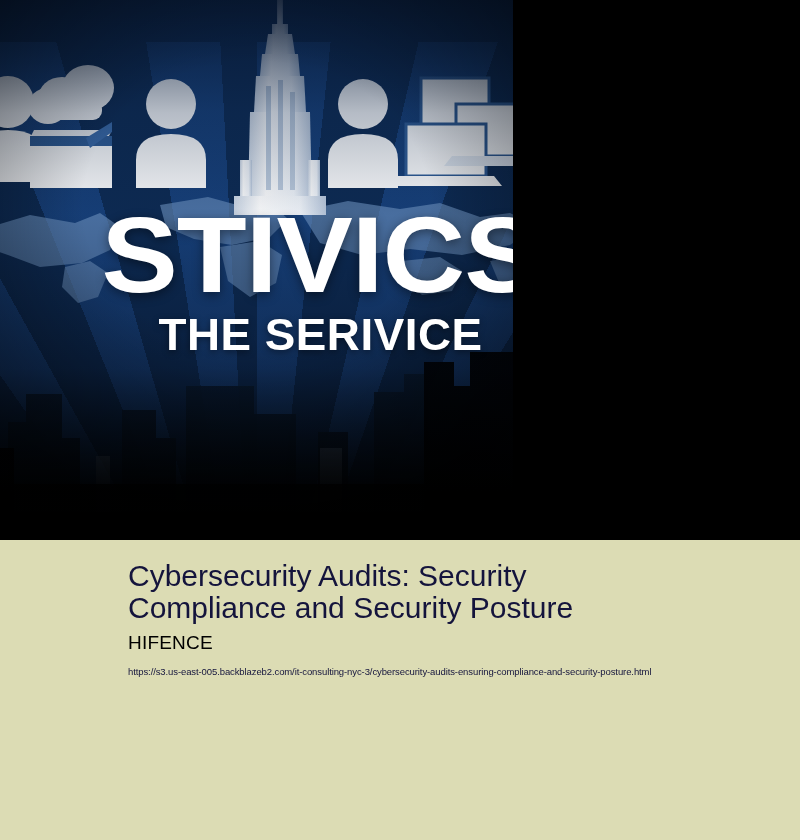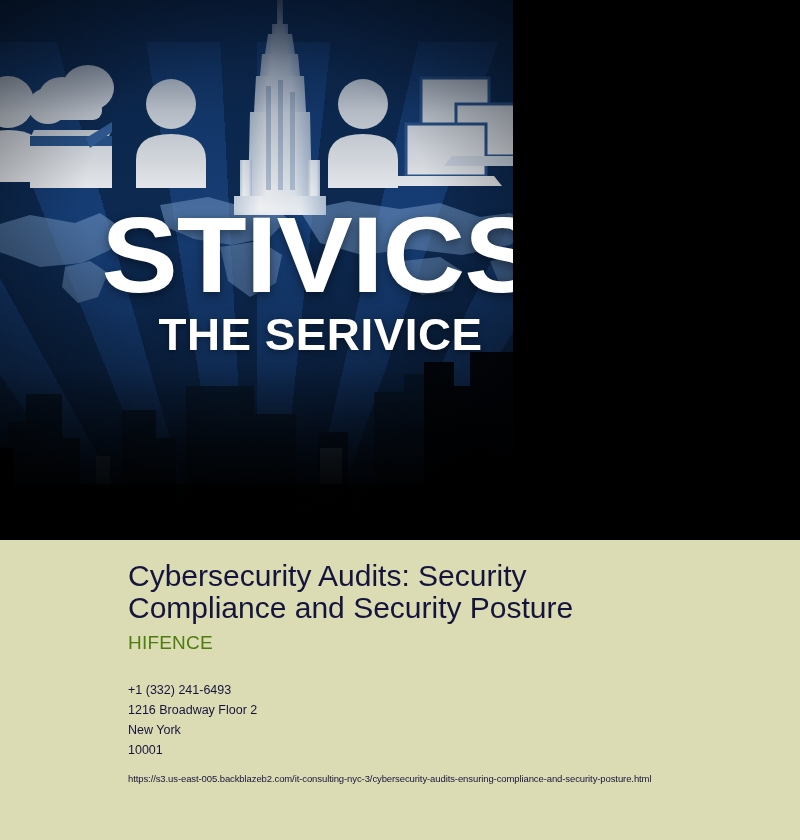--- a/index.html
+++ b/index.html
@@ -169,7 +169,7 @@
   .brand {
     font-family: "Liberation Sans", sans-serif;
     font-size: 19px;
-    color: #4d7c0f;
+    color: #000000;
     margin-top: 8px;
     letter-spacing: 0.2px;
   }

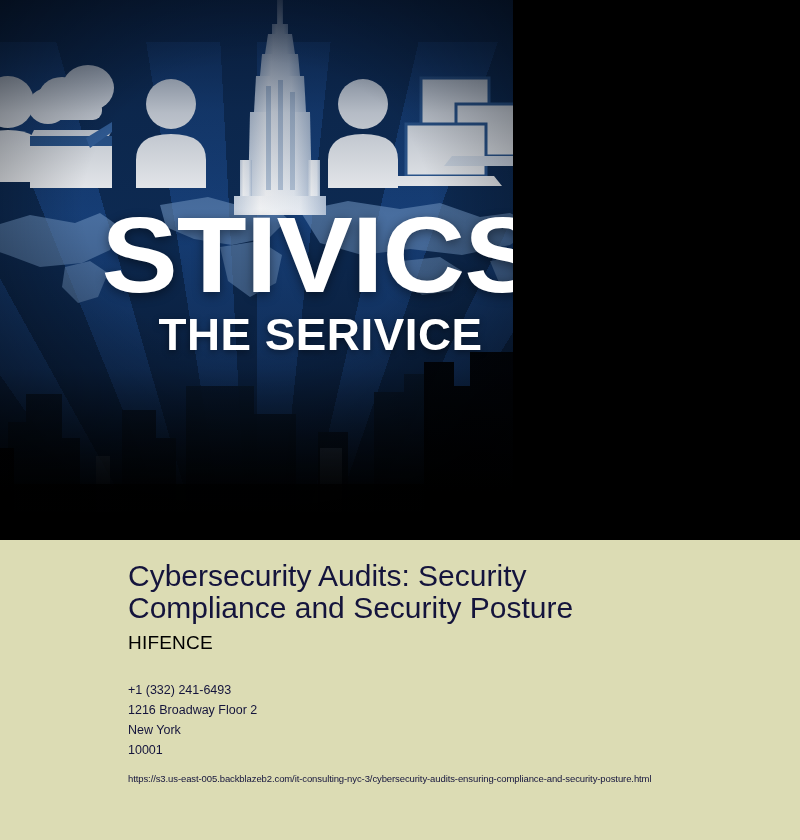--- a/index.html
+++ b/index.html
@@ -327,12 +327,6 @@
 
       <div class="brand">HIFENCE</div>
 
-      <div class="contact">
-        <div class="contact-line">+1 (332) 241-6493</div>
-        <div class="contact-line">1216 Broadway Floor 2</div>
-        <div class="contact-line">New York</div>
-        <div class="contact-line">10001</div>
-      </div>
 
       <div class="source-url">https://s3.us-east-005.backblazeb2.com/it-consulting-nyc-3/cybersecurity-audits-ensuring-compliance-and-security-posture.html</div>
 

